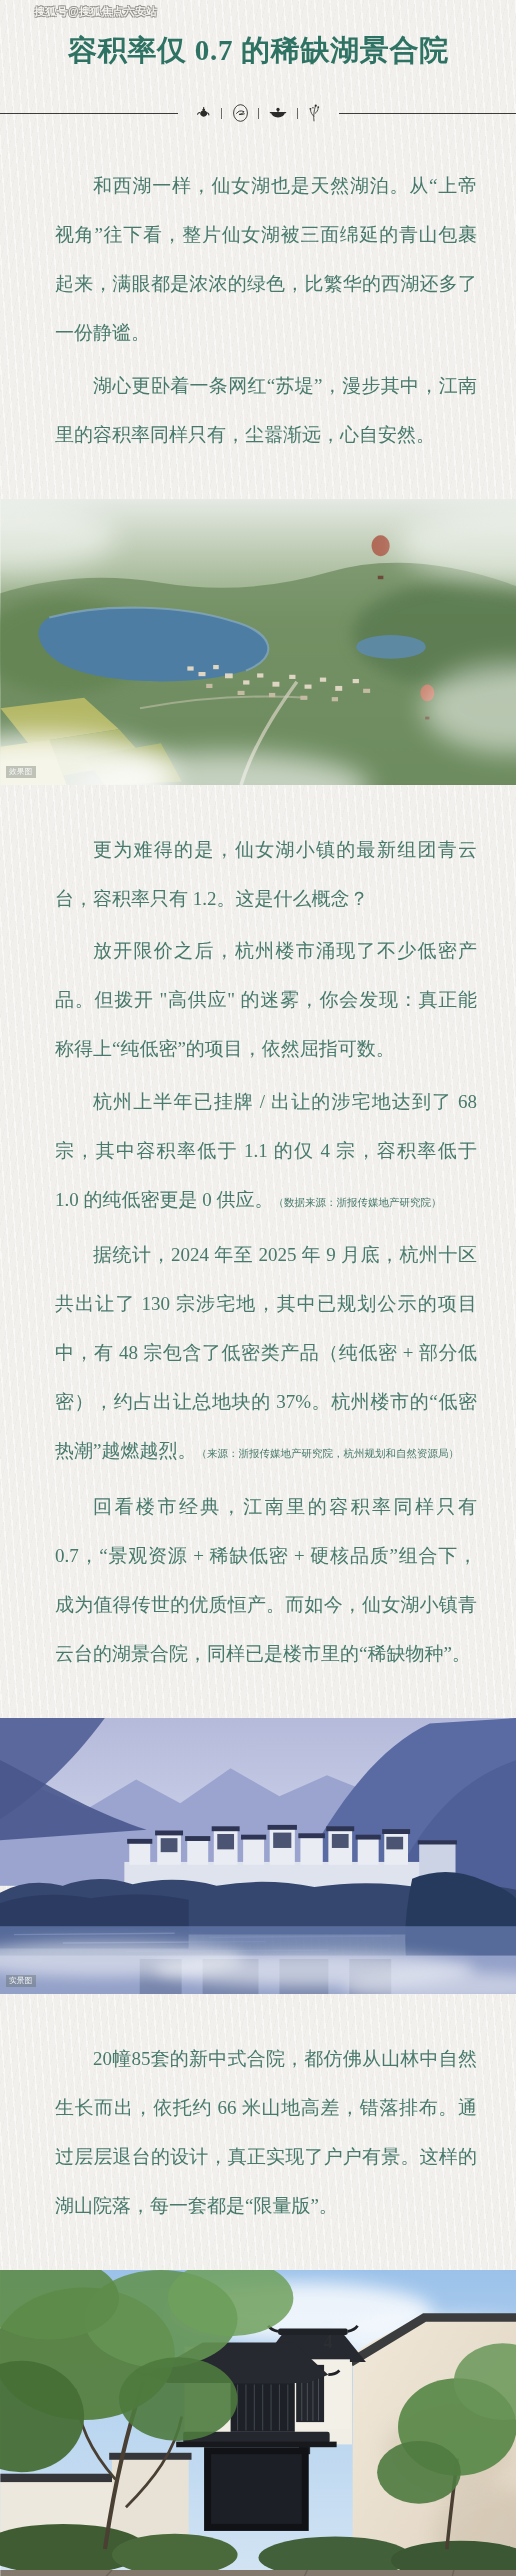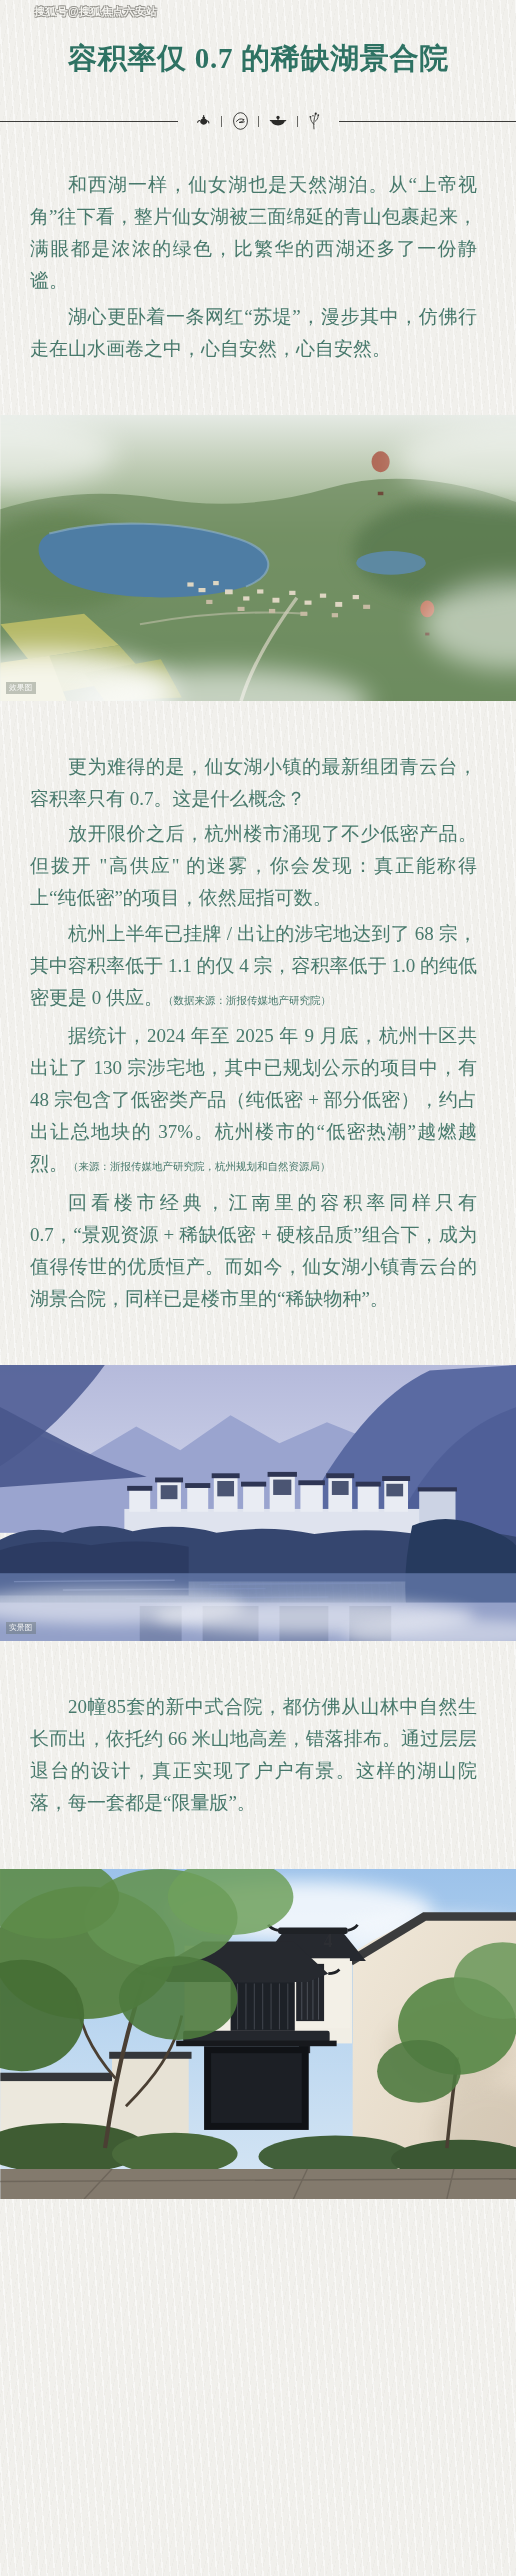--- a/index.html
+++ b/index.html
@@ -24,7 +24,7 @@
     padding-left:29px;
   }
   h1.title{
-    margin:8px;padding:32px 14px 0 14px;
+    margin:0;padding:32px 14px 0 14px;
     text-align:center;
     font-size:29px;line-height:1.25;font-weight:700;
     letter-spacing:0.7px;

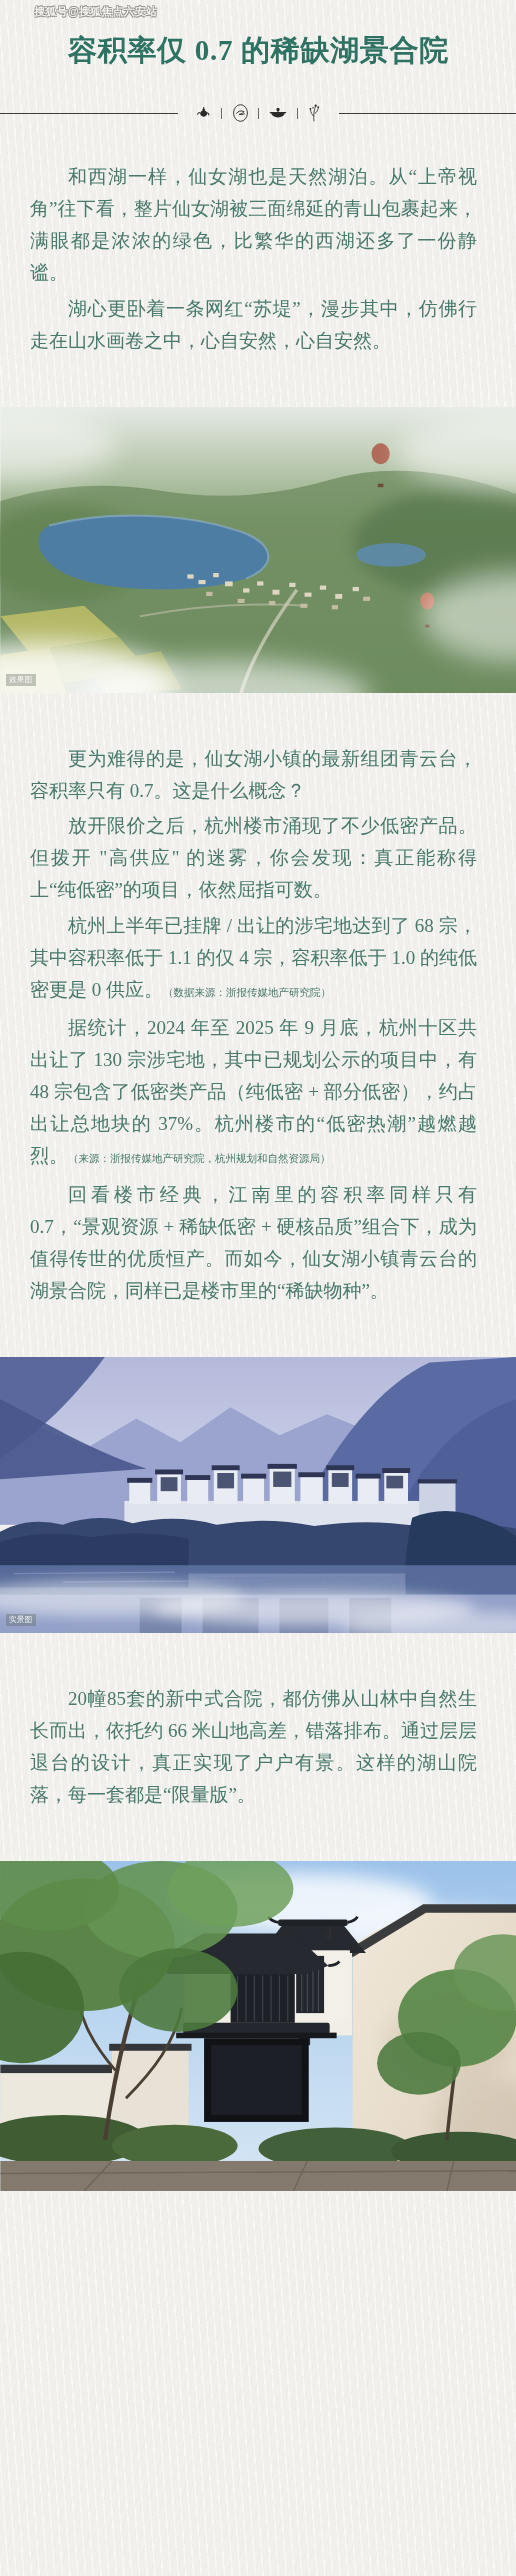--- a/index.html
+++ b/index.html
@@ -43,10 +43,10 @@
   .divider .sep{width:0.7px;height:11.2px;background:#6a6a66;}
   .divider svg{display:block;}
   .text-block{
-    padding:0 40px 0 30px;
+    padding:0 40px 0 55px;
     color:#48796c;
     font-size:19px;
-    line-height:32px;
+    line-height:49px;
     text-align:justify;
   }
   .text-block.first{margin-top:39px;}

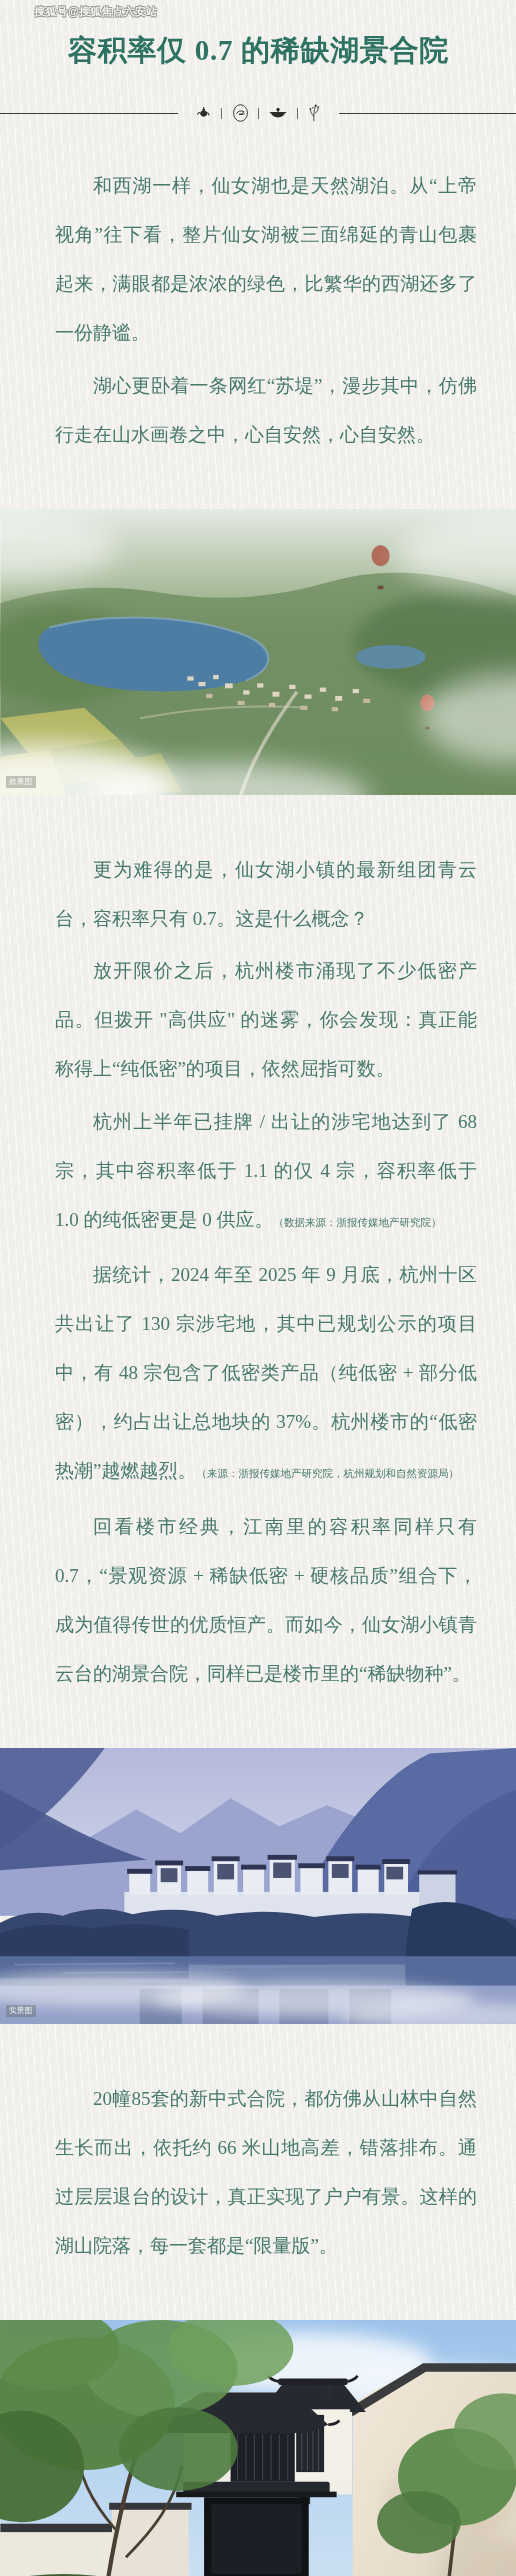--- a/index.html
+++ b/index.html
@@ -119,7 +119,7 @@
 
   <div class="text-block first">
     <p class="para"><span>和西湖一样，仙女湖也是天然湖泊。从“上帝视角”往下看，整片仙女湖被三面绵延的青山包裹起来，满眼都是浓浓的绿色，比繁华的西湖还多了一份静谧。</span></p>
-    <p class="para"><span>湖心更卧着一条网红“苏堤”，漫步其中，仿佛行走在山水画卷之中，心自安然，心自安然。</span></p>
+    <p class="para"><span>湖心更卧着一条网红“苏堤”，漫步其中，江南里的容积率同样只有，尘嚣渐远，心自安然。</span></p>
   </div>
 
   <figure class="photo">

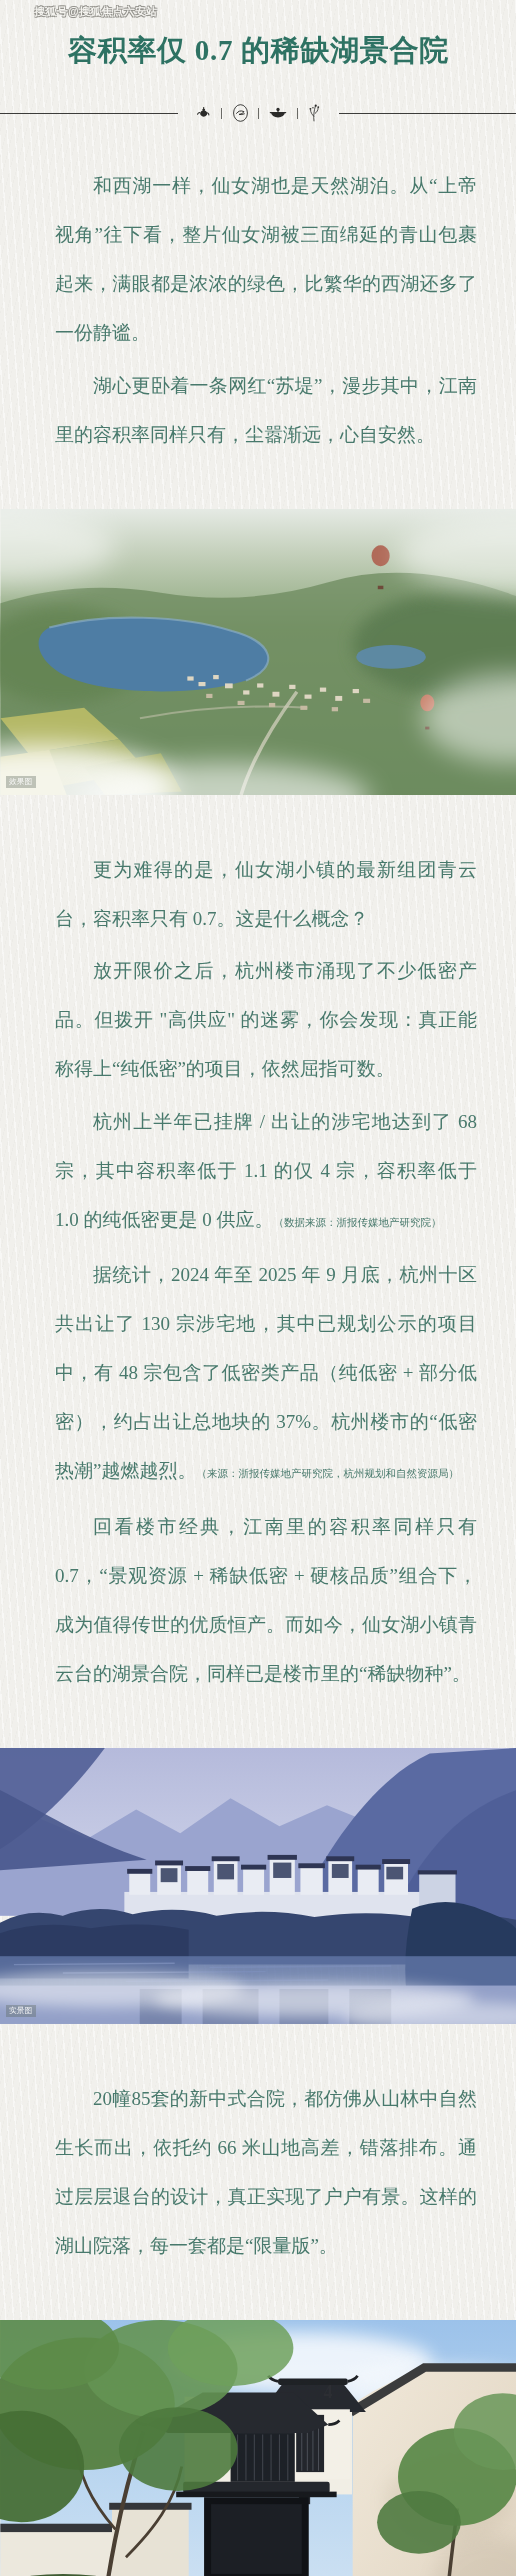--- a/index.html
+++ b/index.html
@@ -54,7 +54,7 @@
   p.para .note{font-size:10.5px;letter-spacing:0;}
   figure.photo{
     position:relative;
-    margin:50px 0;
+    margin:40px 0;
     width:454px;
     font-size:0;
   }

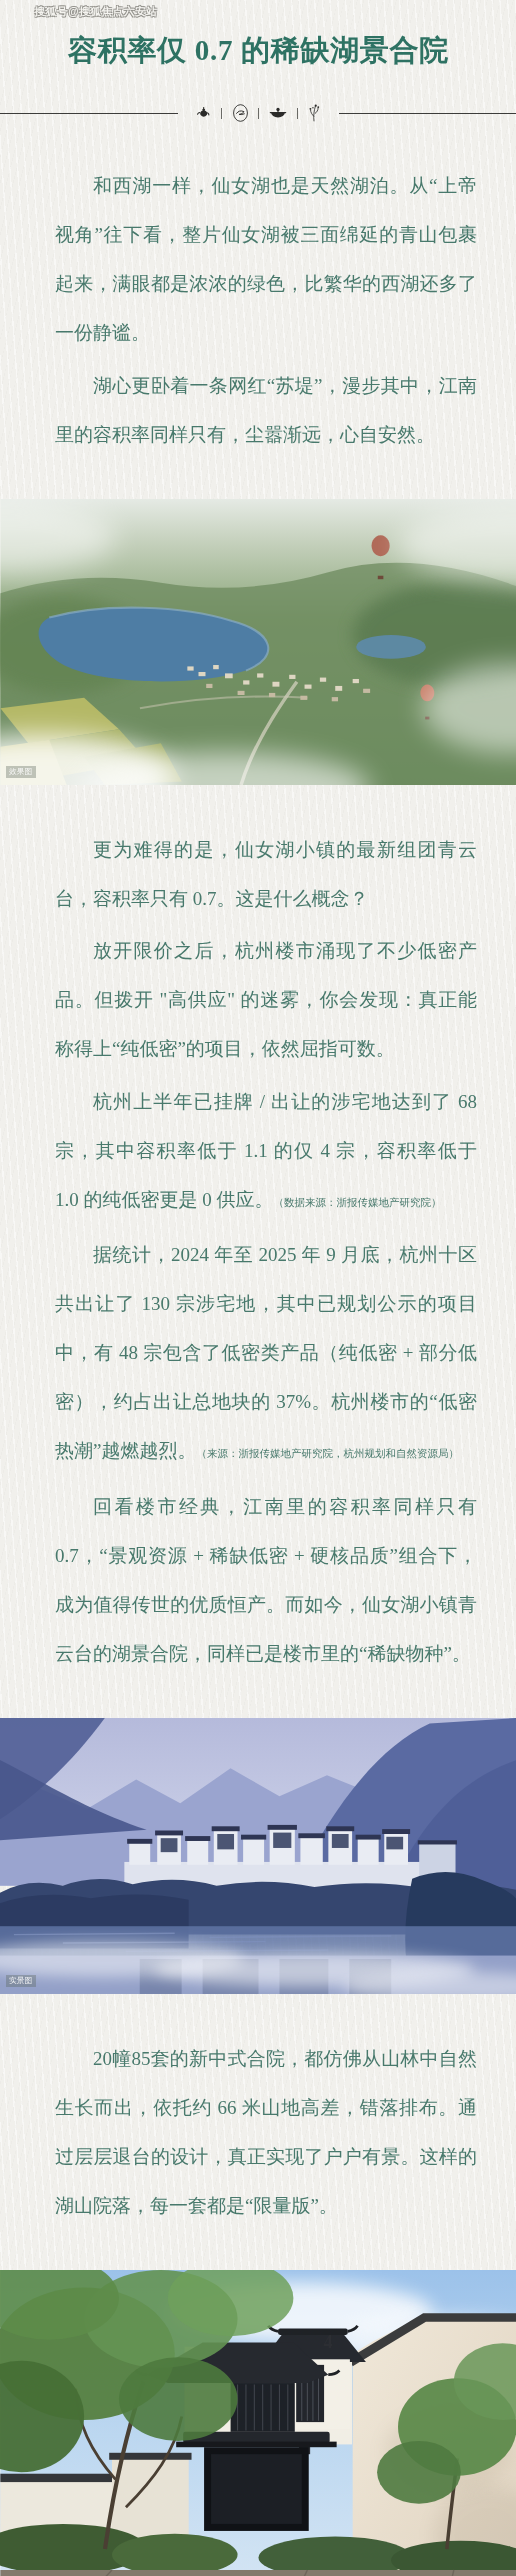--- a/index.html
+++ b/index.html
@@ -194,7 +194,7 @@
   </figure>
 
   <div class="text-block">
-    <p class="para"><span>更为难得的是，仙女湖小镇的最新组团青云台，容积率只有 0.7。这是什么概念？</span></p>
+    <p class="para"><span>更为难得的是，仙女湖小镇的最新组团青云台，容积率只有 1.2。这是什么概念？</span></p>
     <p class="para"><span>放开限价之后，杭州楼市涌现了不少低密产品。但拨开 "高供应" 的迷雾，你会发现：真正能称得上“纯低密”的项目，依然屈指可数。</span></p>
     <p class="para"><span>杭州上半年已挂牌 / 出让的涉宅地达到了 68 宗，其中容积率低于 1.1 的仅 4 宗，容积率低于 1.0 的纯低密更是 0 供应。</span><span class="note">（数据来源：浙报传媒地产研究院）</span></p>
     <p class="para"><span>据统计，2024 年至 2025 年 9 月底，杭州十区共出让了 130 宗涉宅地，其中已规划公示的项目中，有 48 宗包含了低密类产品（纯低密 + 部分低密），约占出让总地块的 37%。杭州楼市的“低密热潮”越燃越烈。</span><span class="note">（来源：浙报传媒地产研究院，杭州规划和自然资源局）</span></p>

